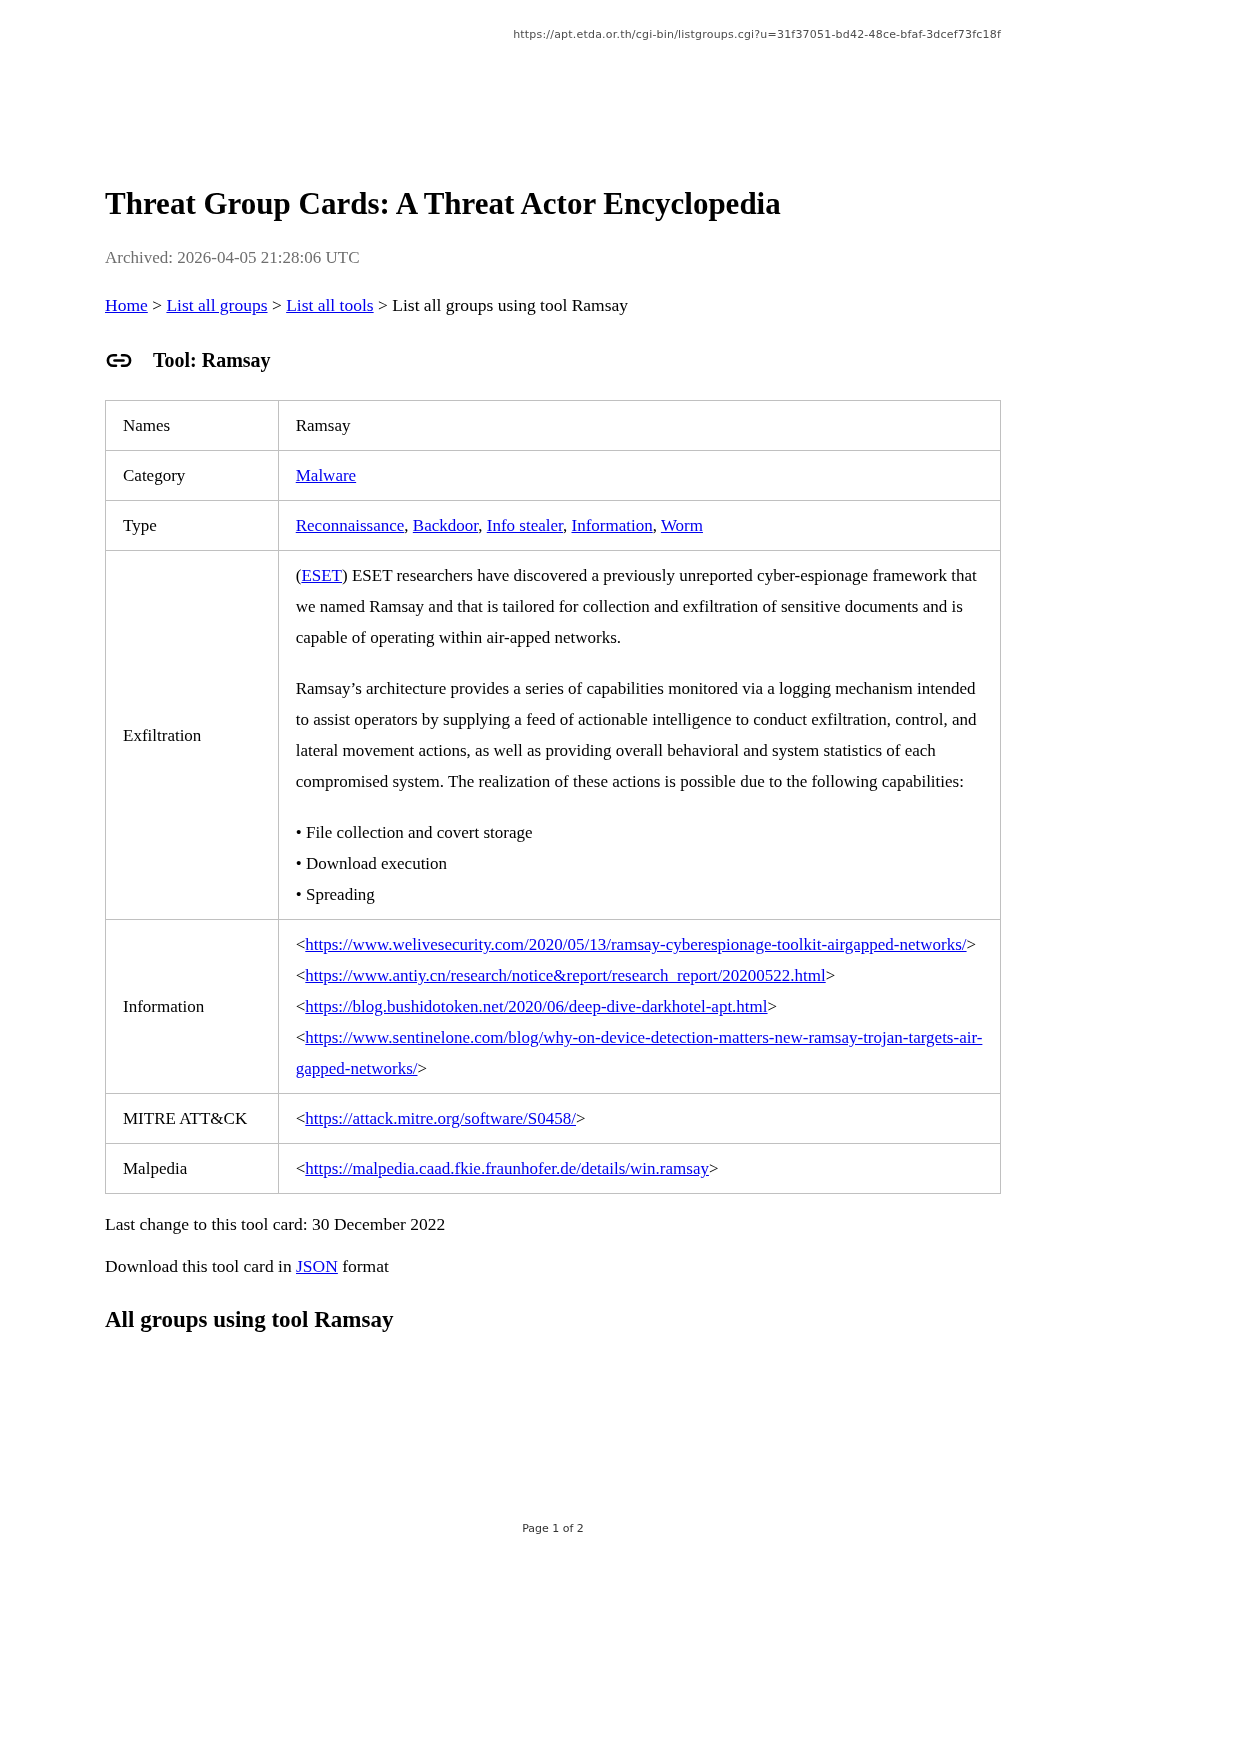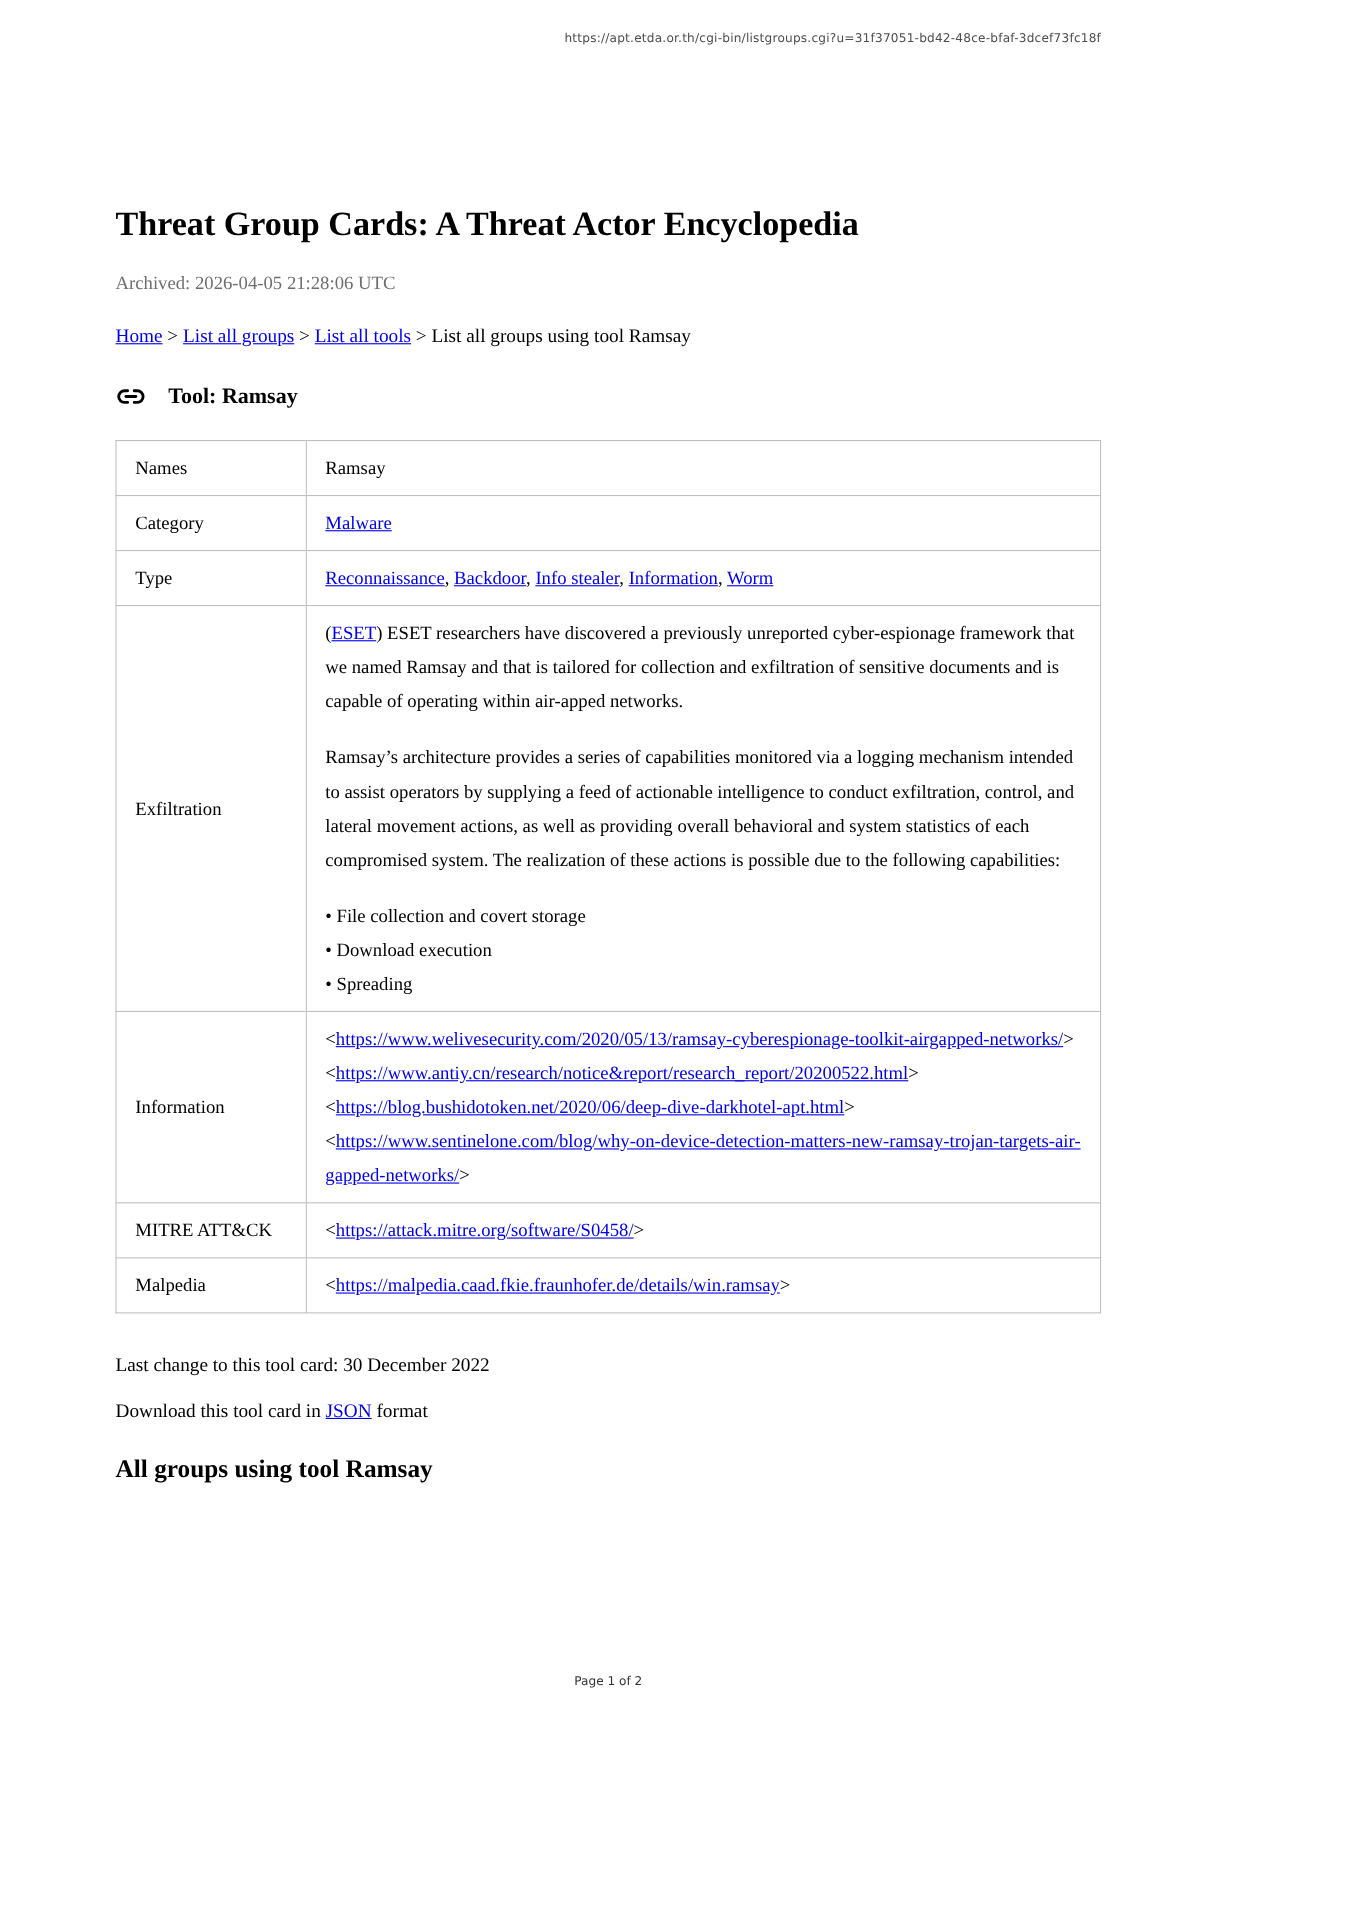--- a/index.html
+++ b/index.html
@@ -72,7 +72,7 @@
   .desc-p { margin: 0 0 20px; }
   .bullet { margin: 0; }
   .info-line { margin: 0; }
-  .note { margin-top: 36px; font-size: 17.5px; }
+  .note { margin-top: 20px; font-size: 17.5px; }
   .note + .note { margin-top: 21px; }
   .groups-heading {
     margin-top: 30px;

